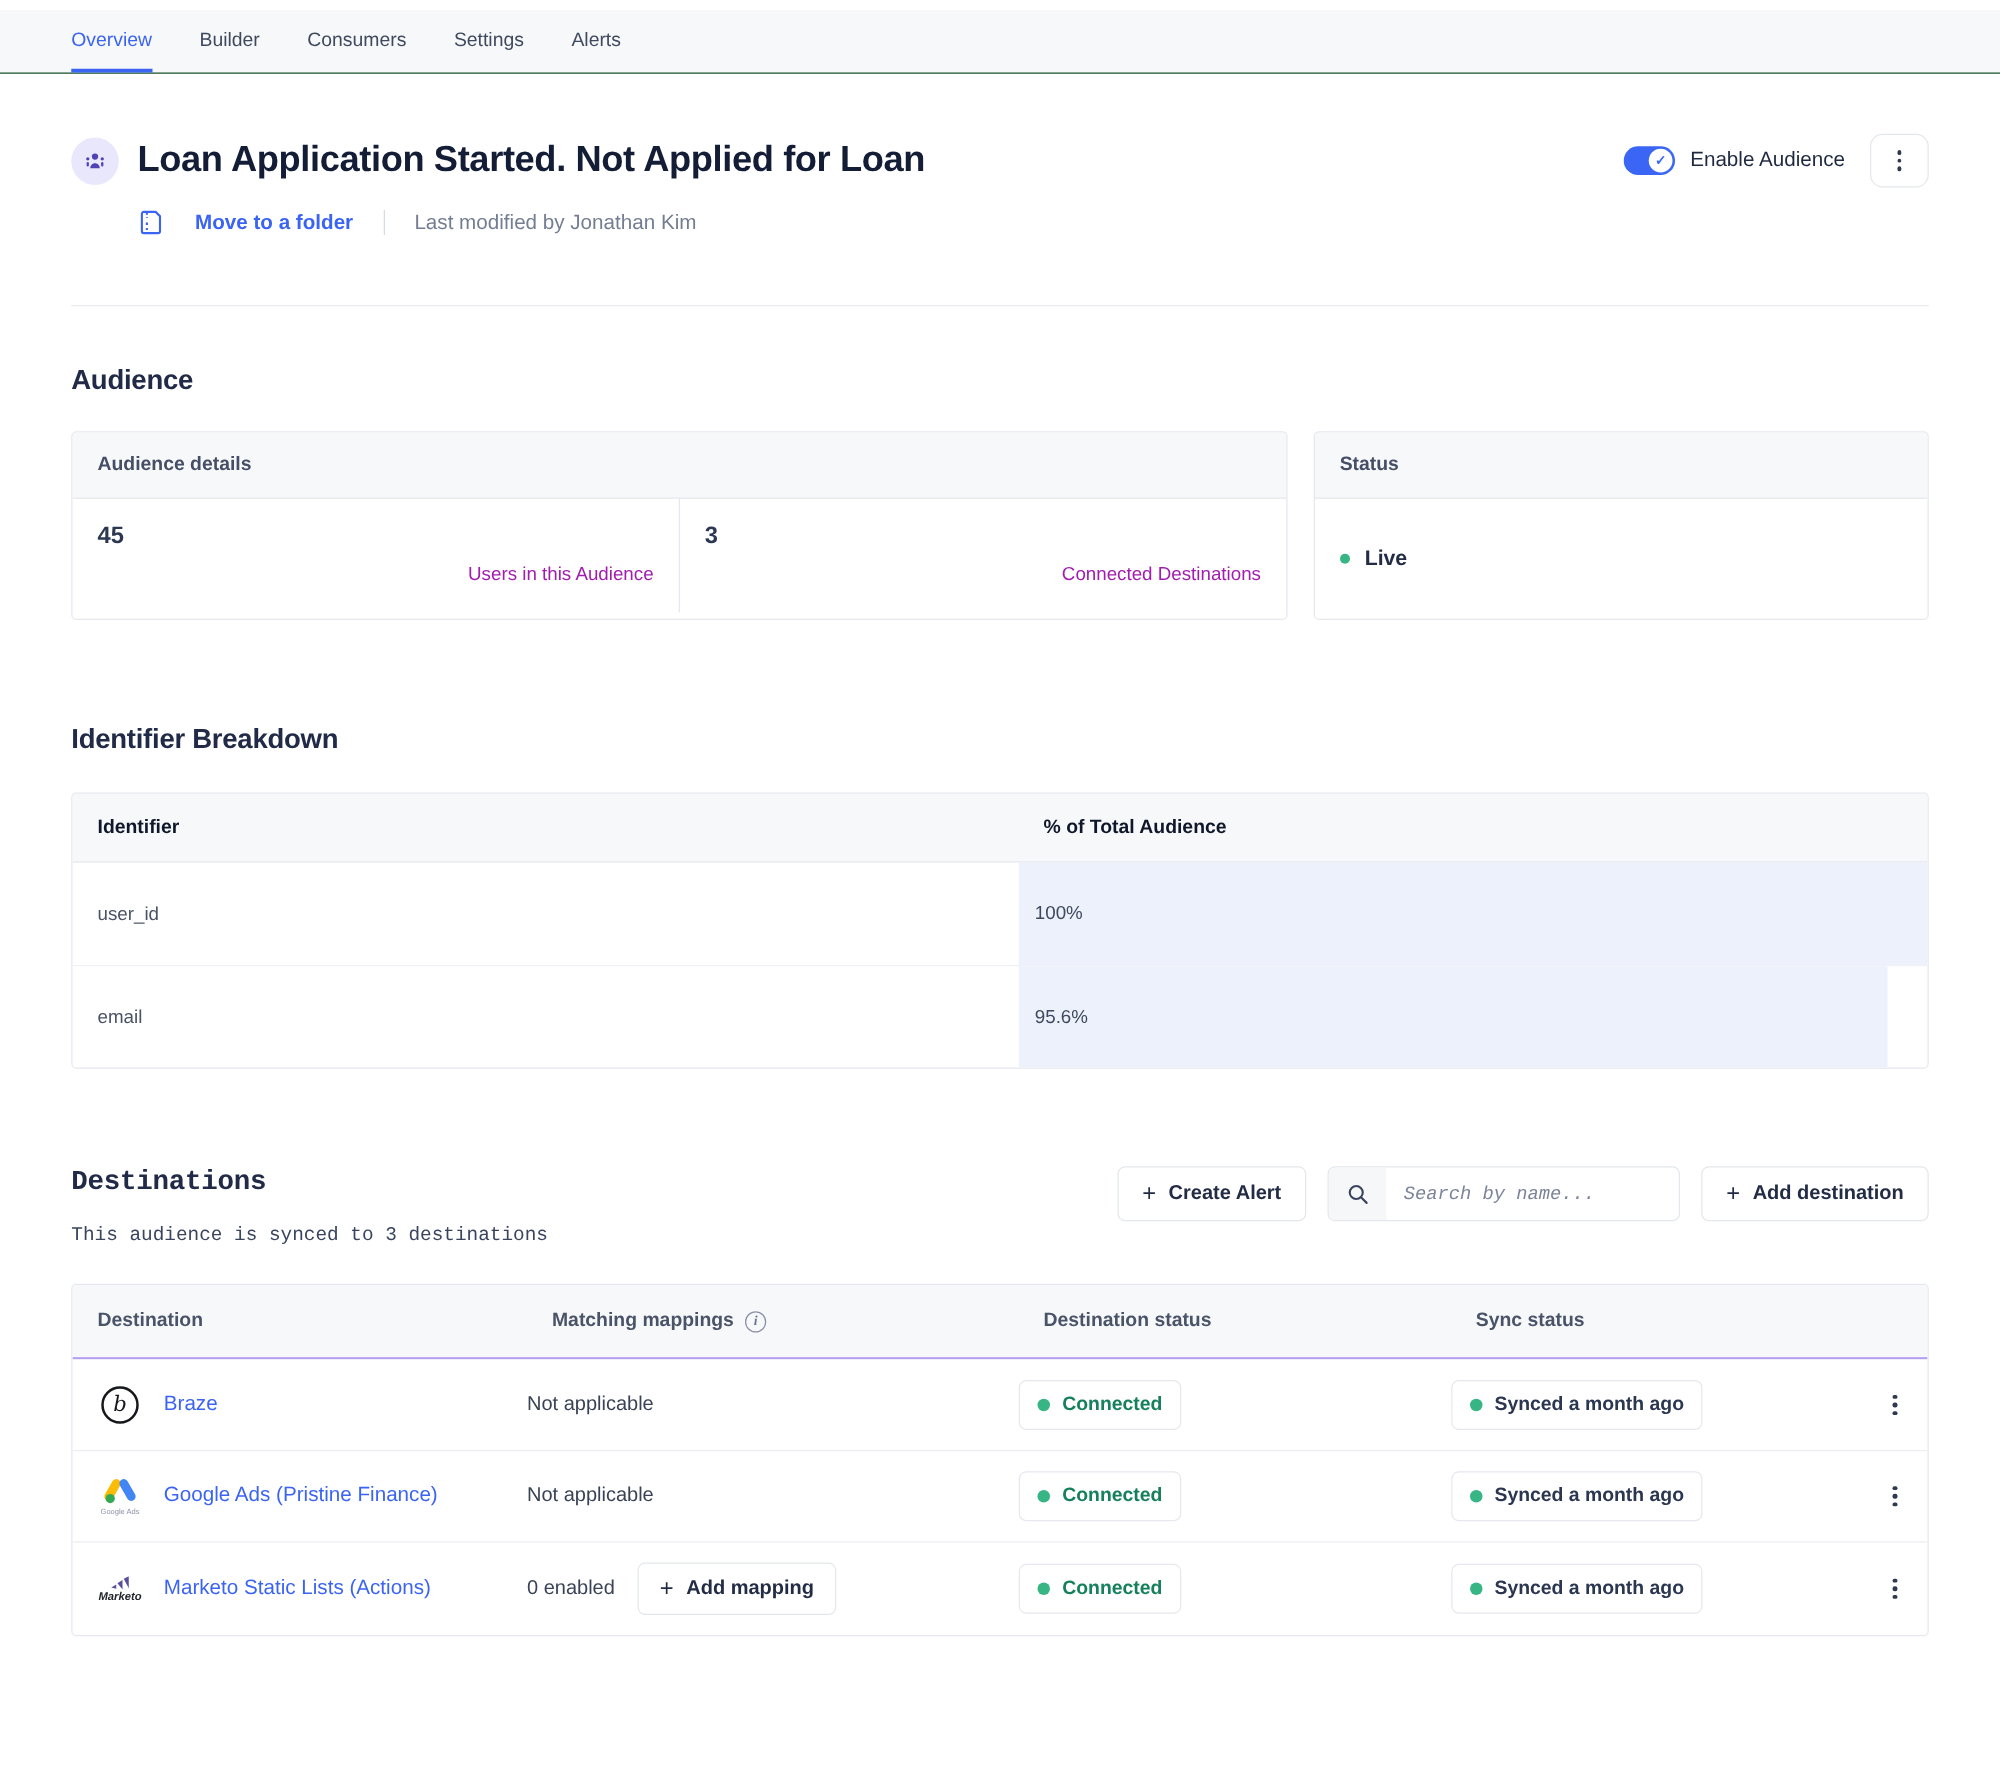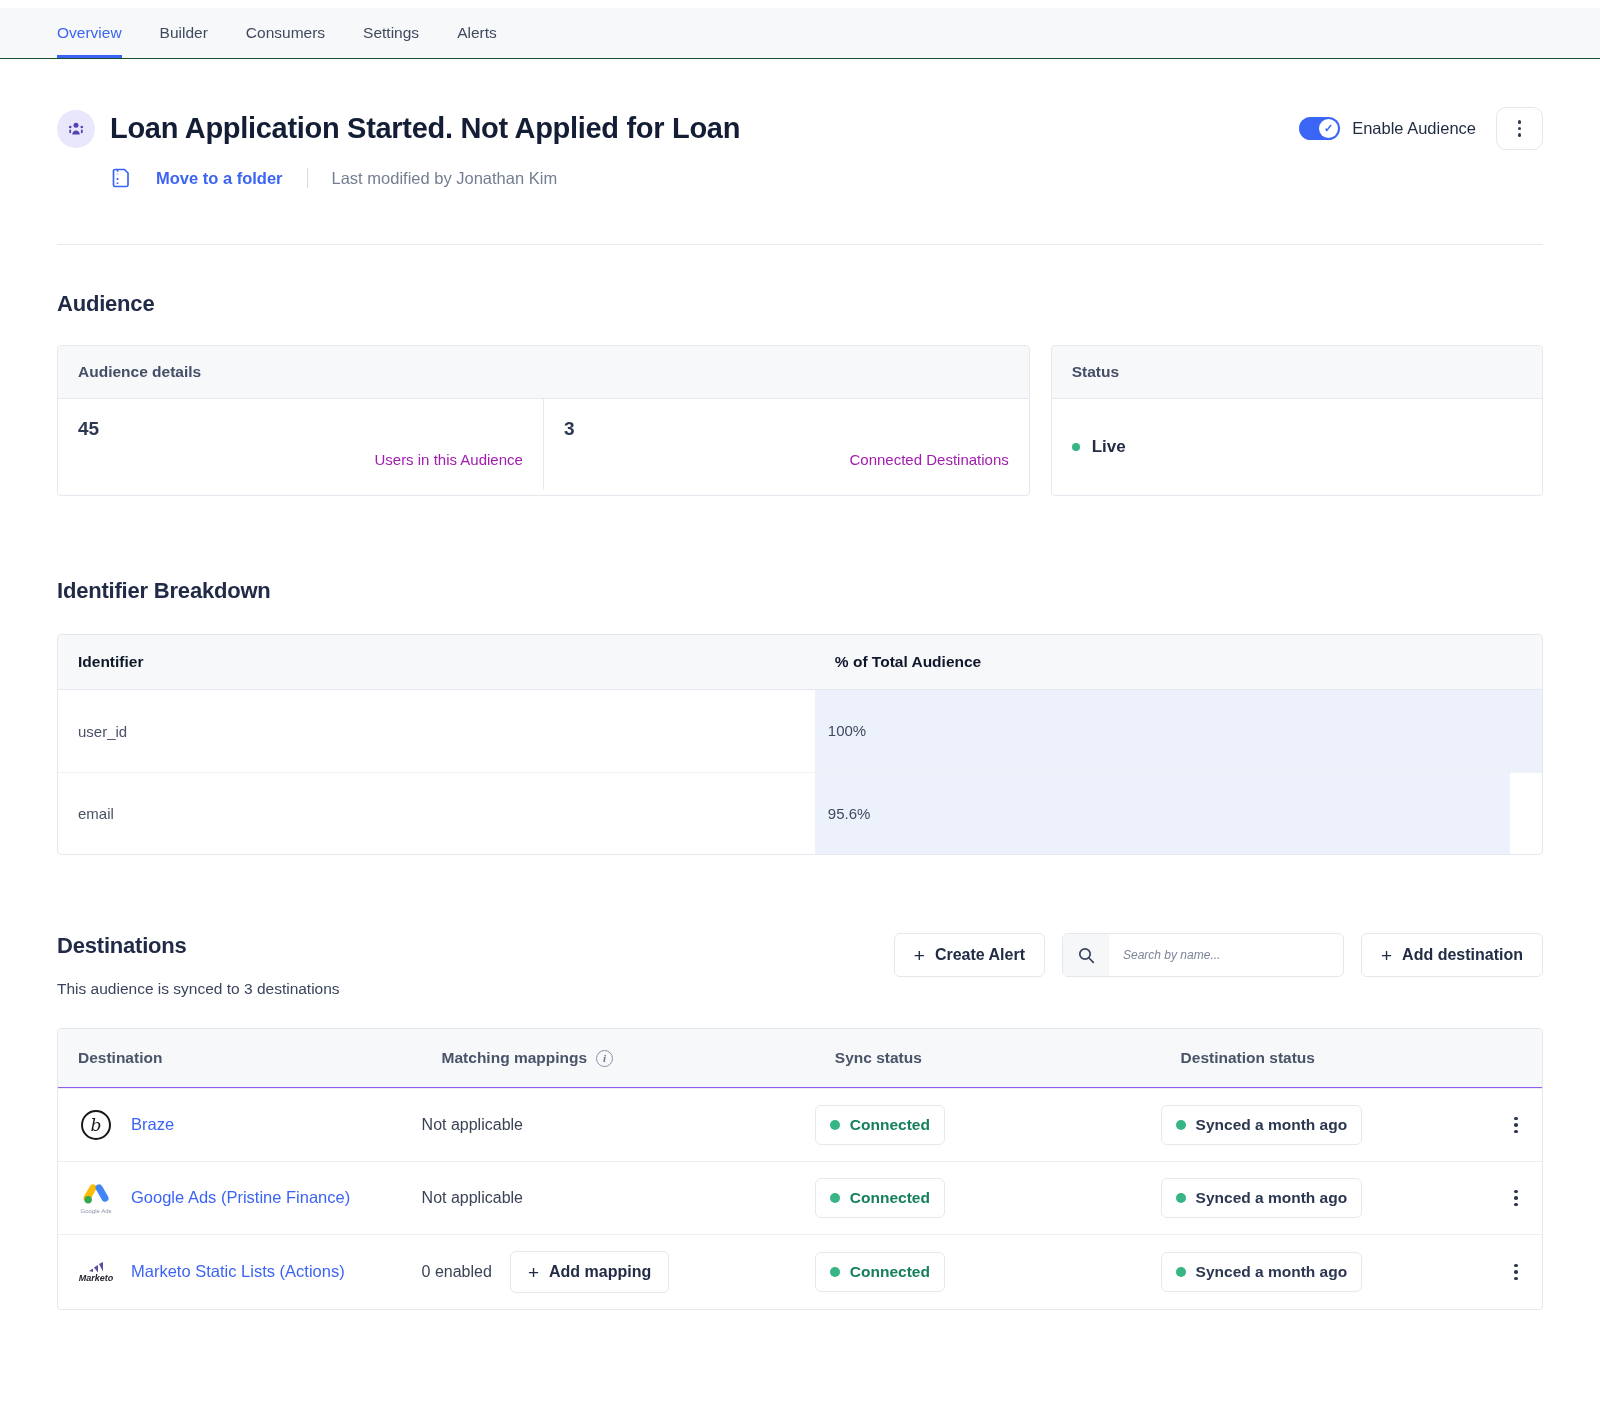--- a/index.html
+++ b/index.html
@@ -92,7 +92,7 @@
   .id-percent { position: relative; z-index: 1; display: inline-block; line-height: 82px; padding-left: 13px; font-size: 15px; color: #3f4a5f; }
 
   .dest-header { display: flex; align-items: flex-start; margin-top: 78px; }
-  .dest-header-left { flex: 1; }
+  .dest-header-left { flex: 1; font-family: Liberation Mono, monospace; }
   .dest-subtext { margin-top: 21px; font-size: 15.5px; color: #3a445c; }
   .dest-controls { display: flex; align-items: center; gap: 17px; }
   .btn {

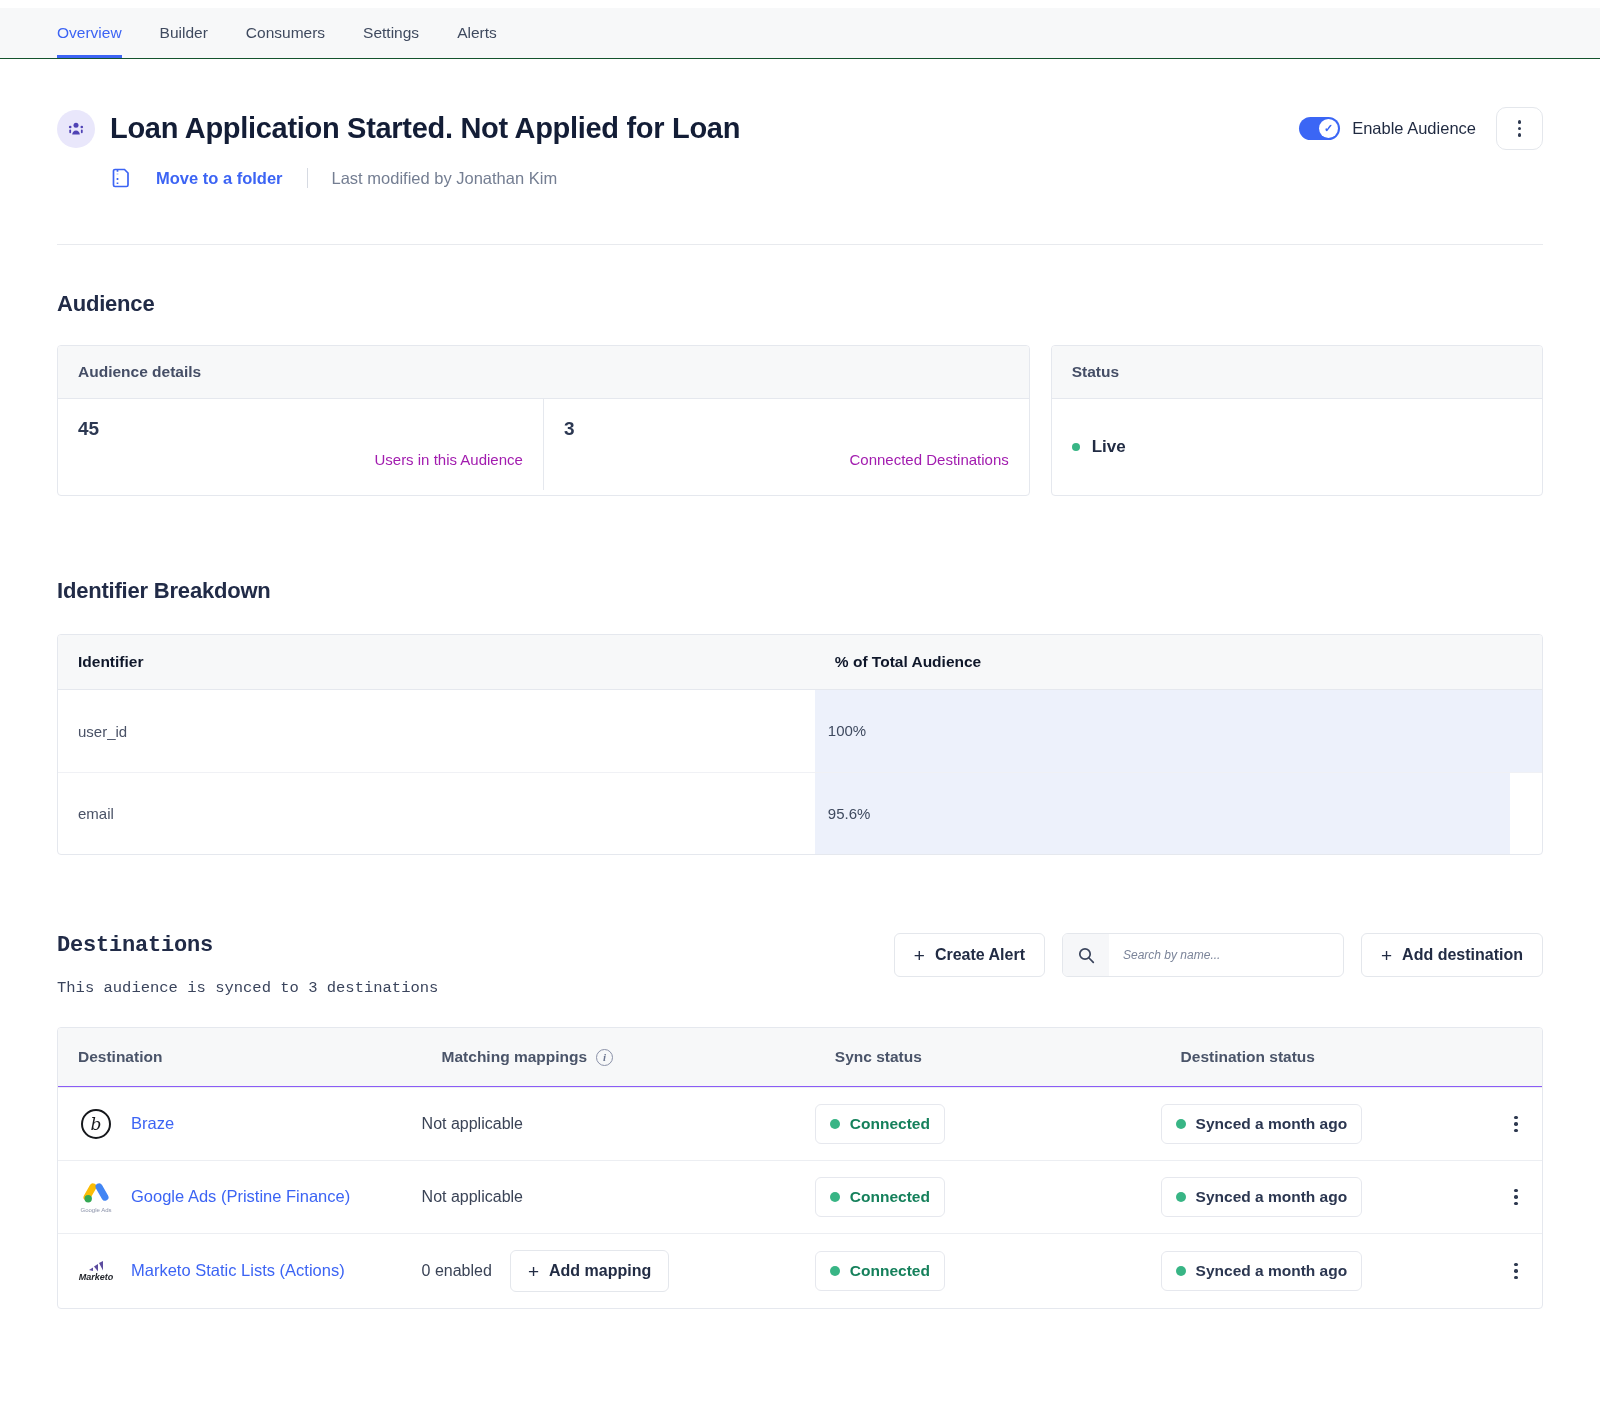--- a/index.html
+++ b/index.html
@@ -111,8 +111,8 @@
     justify-content: center; flex: none;
   }
   .search-input {
-    border: none; outline: none; flex: 1; padding: 0 14px; font-size: 12px;
-    color: #c2410c; font-family: Liberation Sans, sans-serif; background: transparent;
+    border: none; outline: none; flex: 1; padding: 0 14px; font-size: 15px;
+    color: #c2410c; font-family: Liberation Mono, monospace; background: transparent;
   }
   .search-input::placeholder { font-style: italic; color: #7b8499; }
 

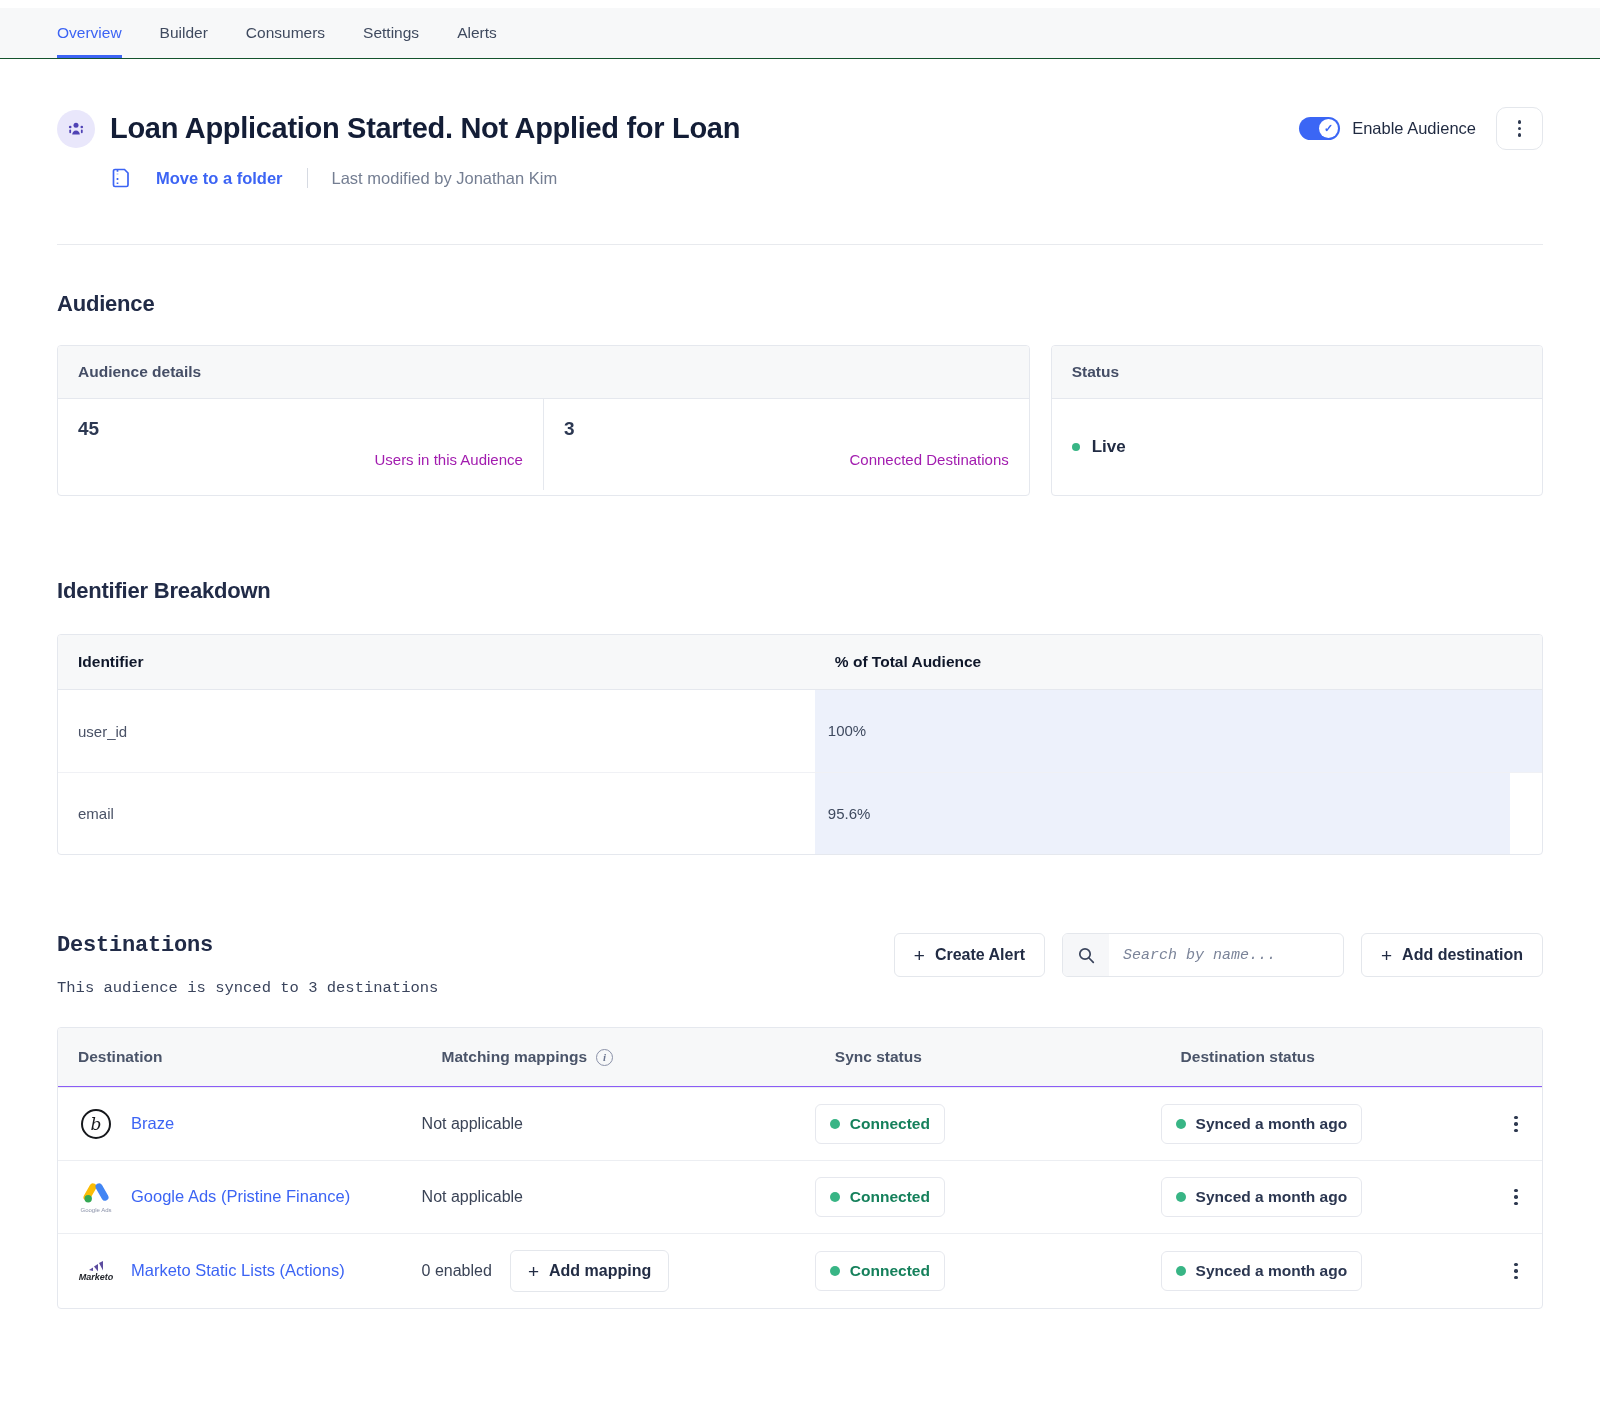--- a/index.html
+++ b/index.html
@@ -290,8 +290,8 @@
           <span>Matching mappings</span>
           <span class="info-icon">i</span>
         </div>
+        <div class="dest-head-cell">Destination status</div>
         <div class="dest-head-cell">Sync status</div>
-        <div class="dest-head-cell">Destination status</div>
         <div></div>
       </div>
 

